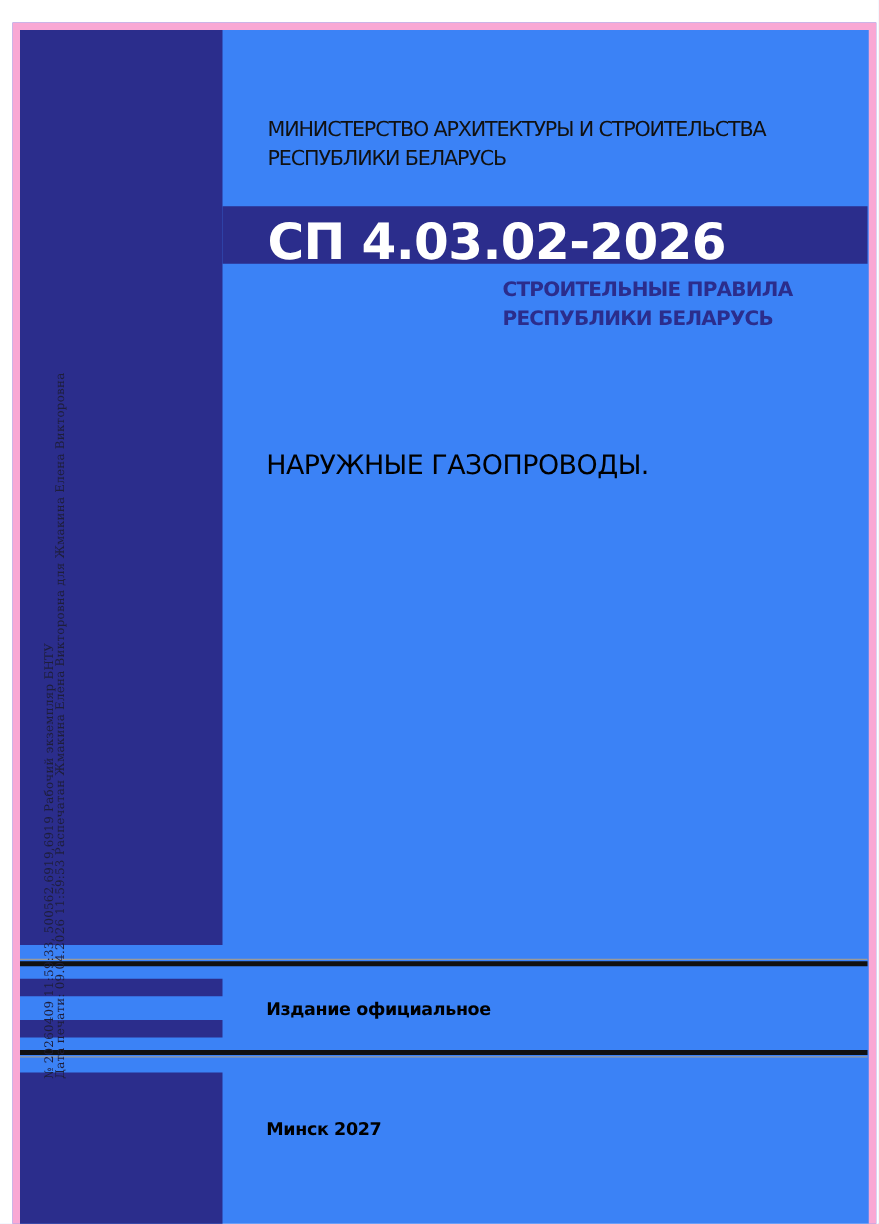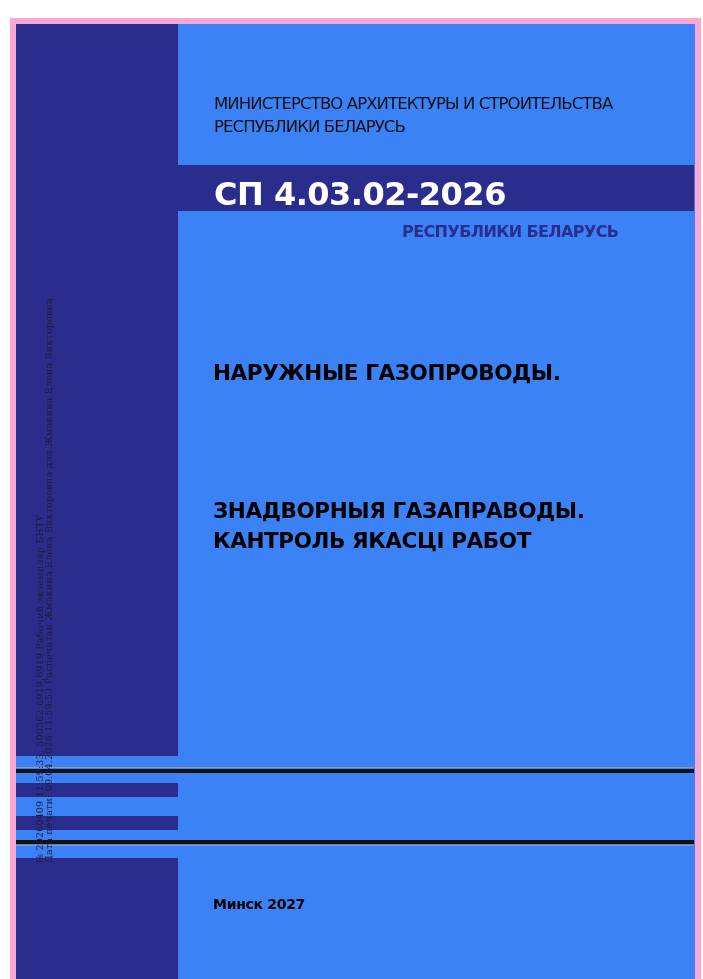--- a/index.html
+++ b/index.html
@@ -16,7 +16,7 @@
       font-family: "DejaVu Sans", sans-serif; letter-spacing: -0.9px; white-space: nowrap;
     }
     .code {
-      left: 198px; top: 150px; font-size: 32px; line-height: 40px; color: #fff; font-weight: bold;
+      left: 198px; top: 150px; font-size: 40px; line-height: 40px; color: #fff; font-weight: bold;
       font-family: "DejaVu Sans", sans-serif; letter-spacing: -0.5px; white-space: nowrap;
     }
     .subtitle {

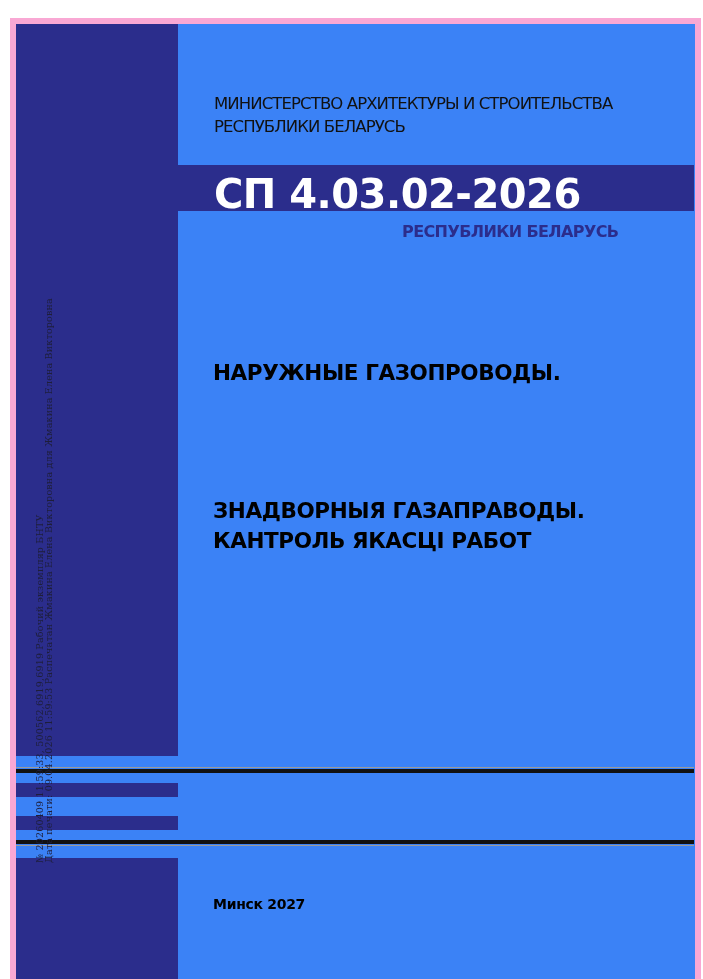--- a/index.html
+++ b/index.html
@@ -66,6 +66,7 @@
   <div class="abs code">СП 4.03.02-2026</div>
 
   <div class="abs subtitle">
+    <div>СТРОИТЕЛЬНЫЕ ПРАВИЛА</div>
     <div>РЕСПУБЛИКИ БЕЛАРУСЬ</div>
   </div>
 

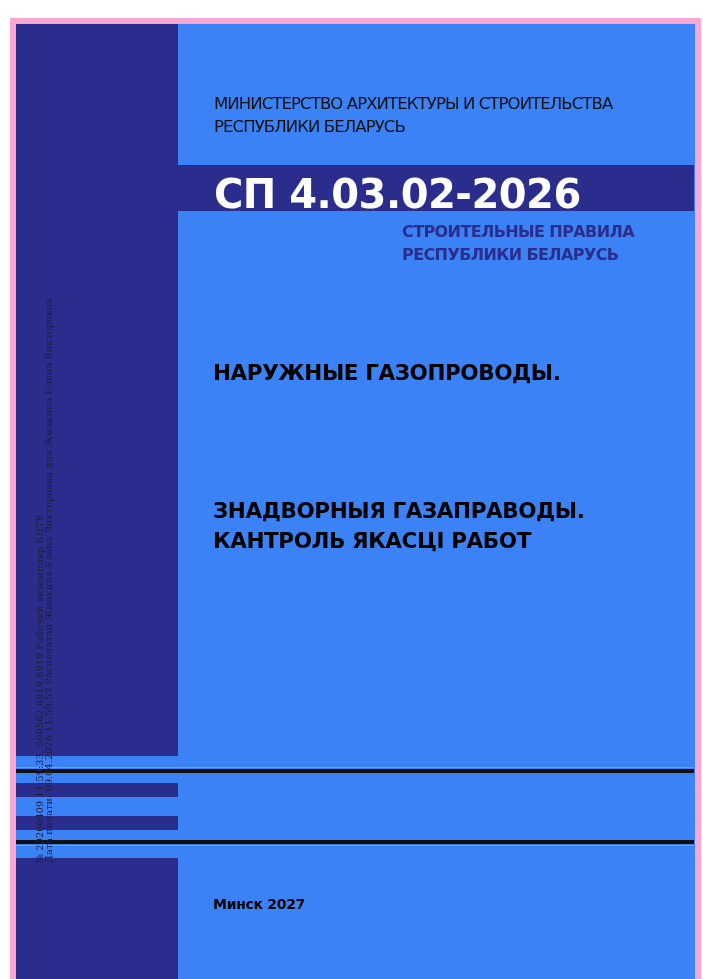--- a/index.html
+++ b/index.html
@@ -24,7 +24,7 @@
       font-family: "DejaVu Sans", sans-serif; letter-spacing: -0.6px; white-space: nowrap;
     }
     .title {
-      left: 197px; font-size: 21.5px; line-height: 30px; color: #000; font-weight: bold;
+      left: 197px; font-size: 21.5px; line-height: 30px; color: #000; font-weight: normal;
       font-family: "DejaVu Sans", sans-serif; letter-spacing: -0.4px; white-space: nowrap;
     }
     .small-bold {

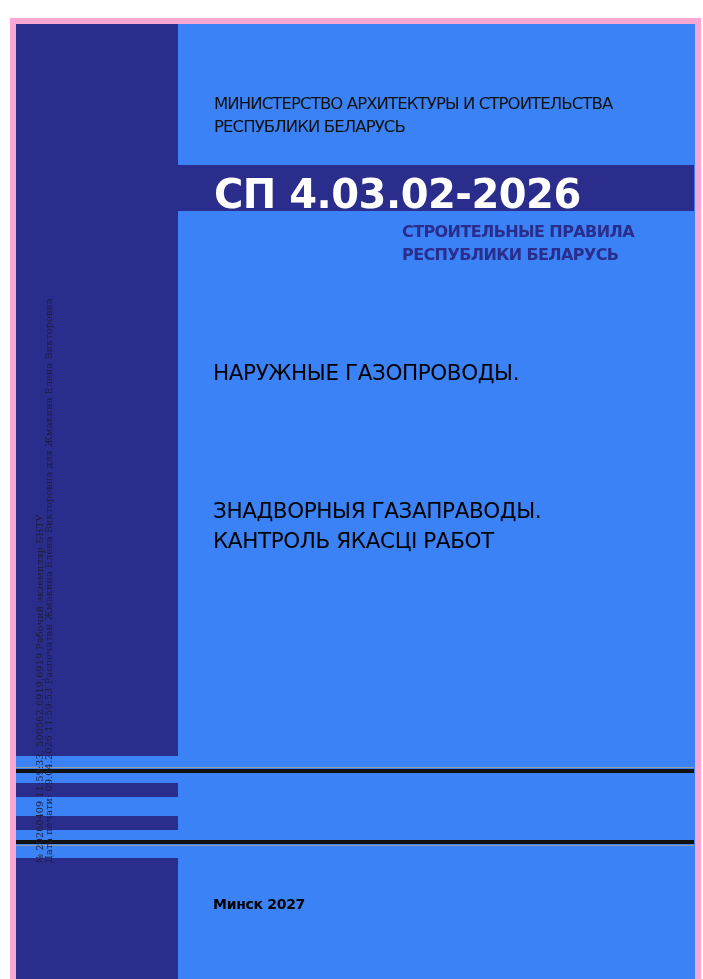--- a/index.html
+++ b/index.html
@@ -74,10 +74,6 @@
     <div>НАРУЖНЫЕ ГАЗОПРОВОДЫ.</div>
   </div>
 
-  <div class="abs title" style="top:472px;">
-    <div>ЗНАДВОРНЫЯ ГАЗАПРАВОДЫ.</div>
-    <div>КАНТРОЛЬ ЯКАСЦІ РАБОТ</div>
-  </div>
 
 
   <div class="abs small-bold" style="top:871px;">Минск 2027</div>

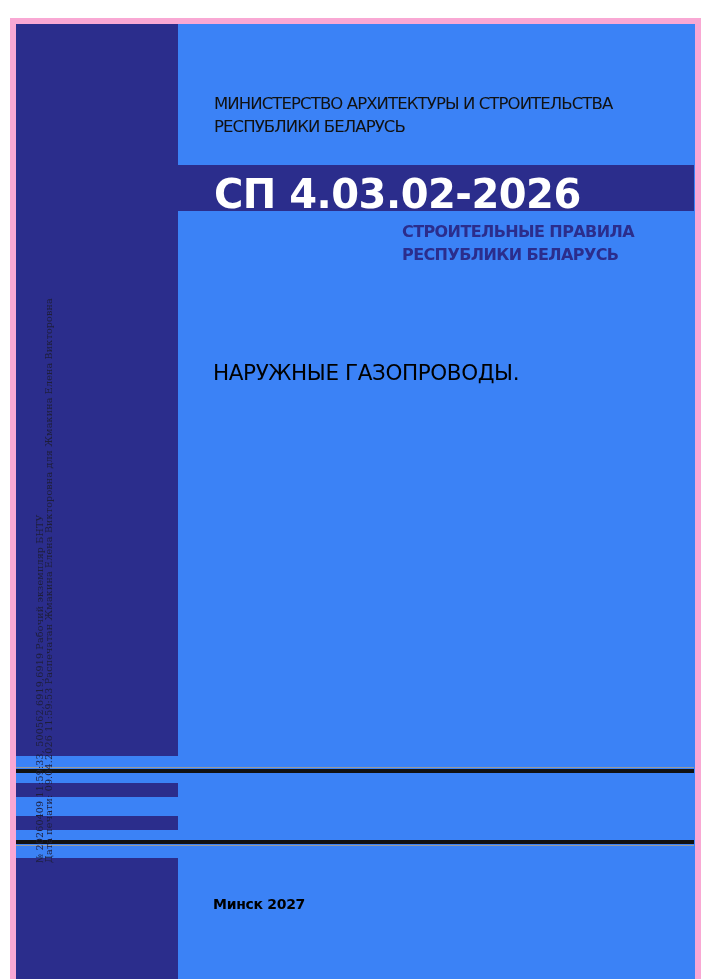--- a/index.html
+++ b/index.html
@@ -75,6 +75,7 @@
   </div>
 
 
+  <div class="abs small-bold" style="top:775px;">Издание официальное</div>
 
   <div class="abs small-bold" style="top:871px;">Минск 2027</div>
 

